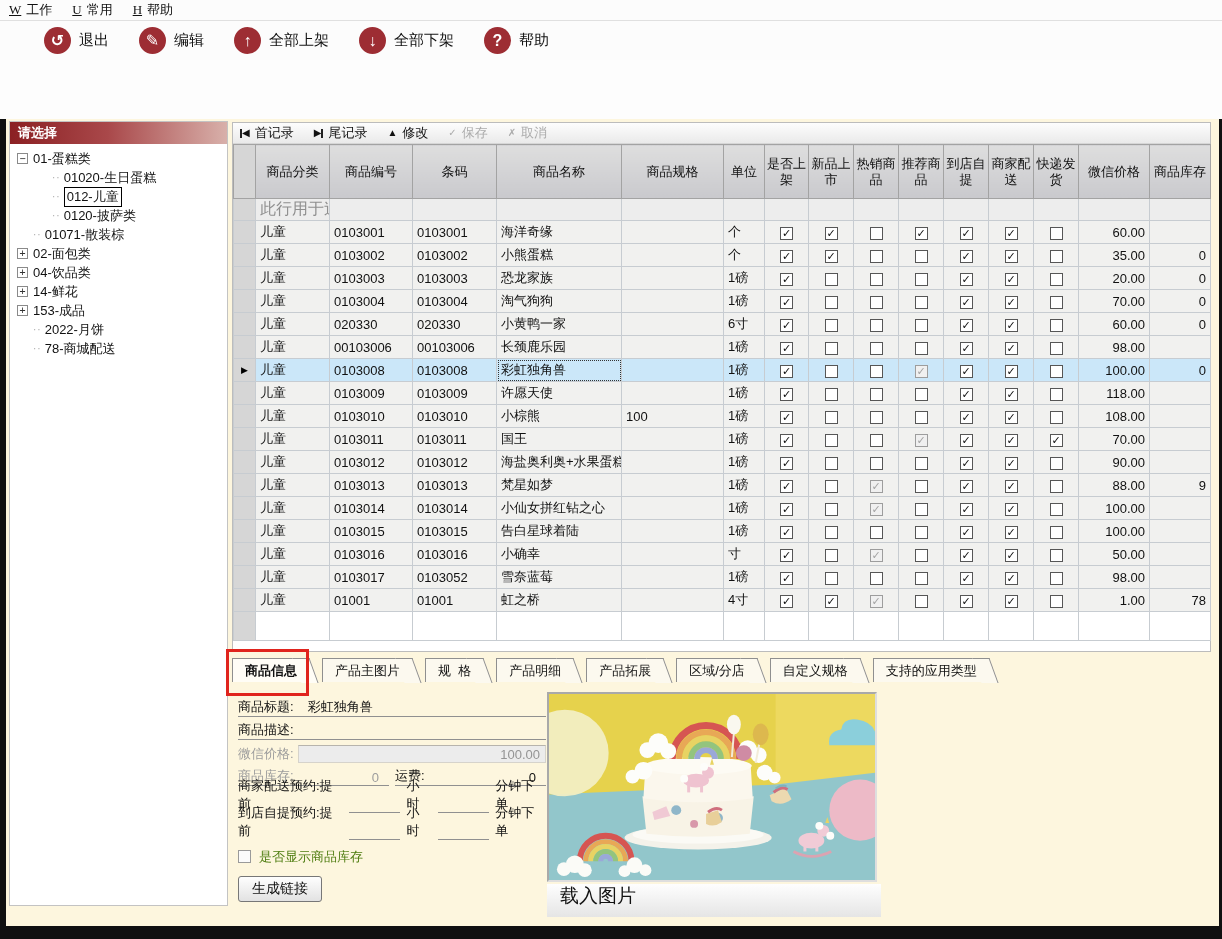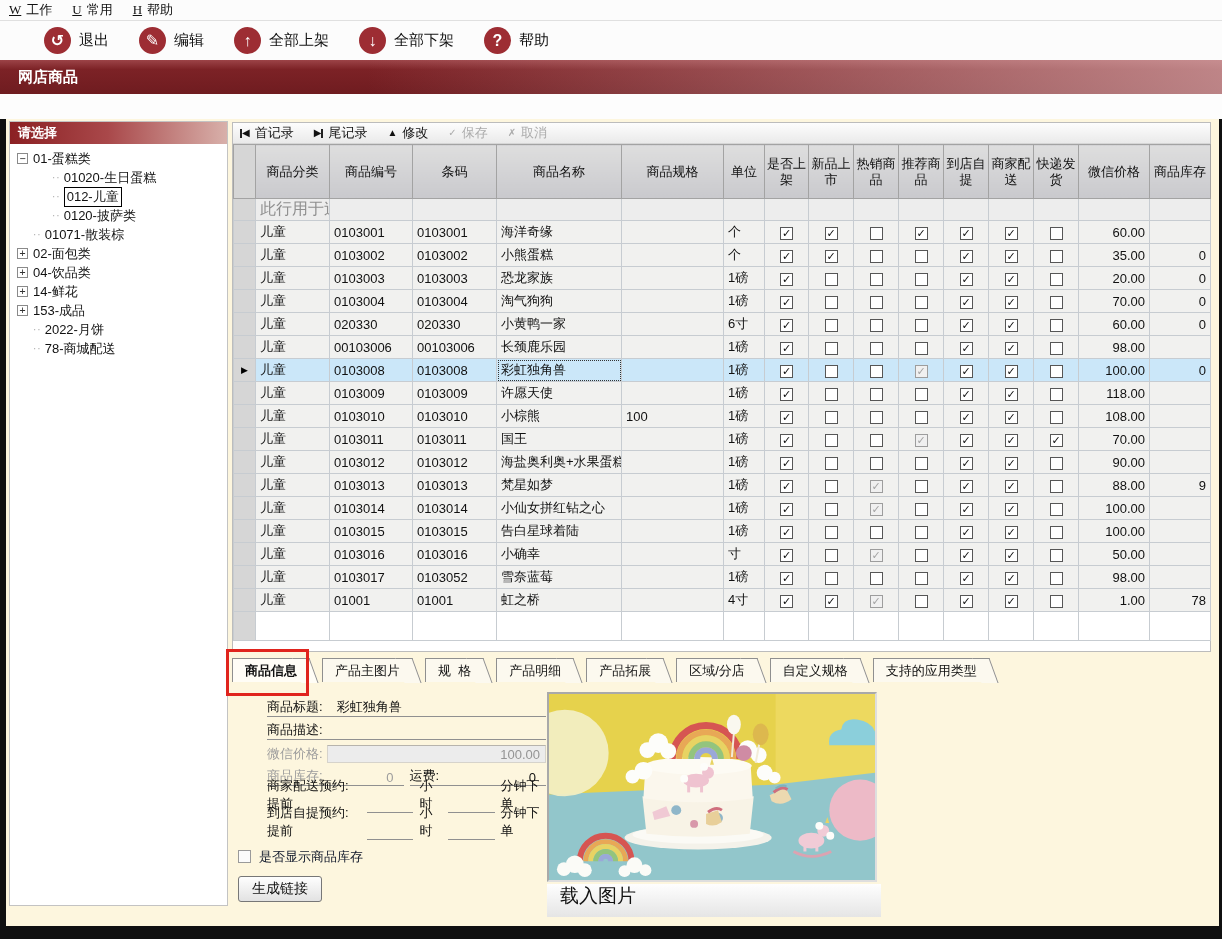--- a/index.html
+++ b/index.html
@@ -165,10 +165,6 @@
       </div>
     </div>
 
-  <div class="titlebar">
-    <div class="grad"></div>
-    <span>网店商品</span>
-  </div>
 
 
   <div class="main-bg"></div>

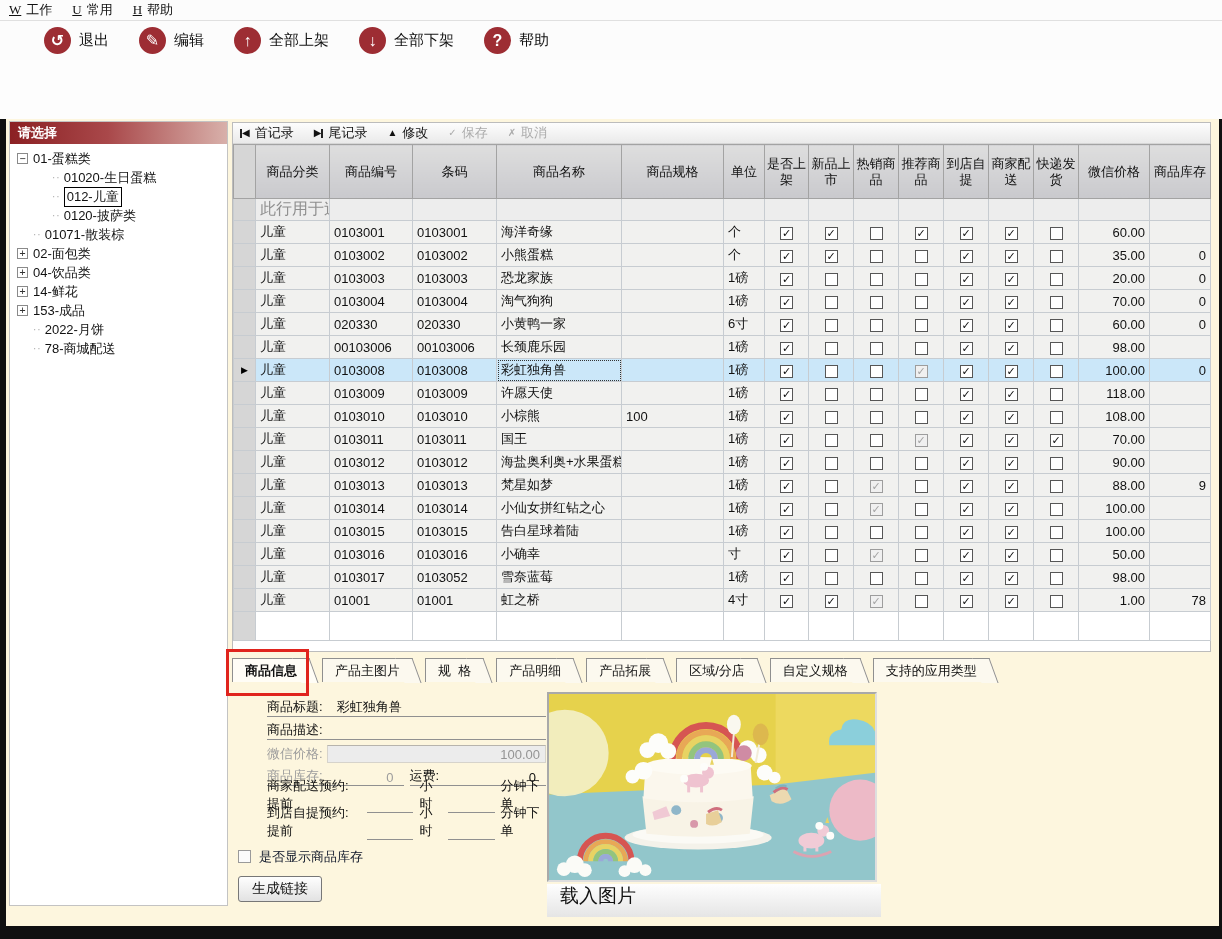--- a/index.html
+++ b/index.html
@@ -97,7 +97,7 @@
   .dtab.active::after { background:#fffdf6; }
 
   .form { position:absolute; left:6px; top:40px; width:308px; }
-  .fr { display:flex; align-items:flex-end; height:21px; margin-bottom:2px;margin-left:29px; }
+  .fr { display:flex; align-items:flex-end; height:21px; margin-bottom:2px; }
   .fr.underline { border-bottom:1px solid #909090; }
   .glabel { color:#9d9d9d; }
   .sunken { flex:1; margin-left:4px; background:#ececec; border:1px solid #d6d3cb; border-top-color:#b7b4ad;

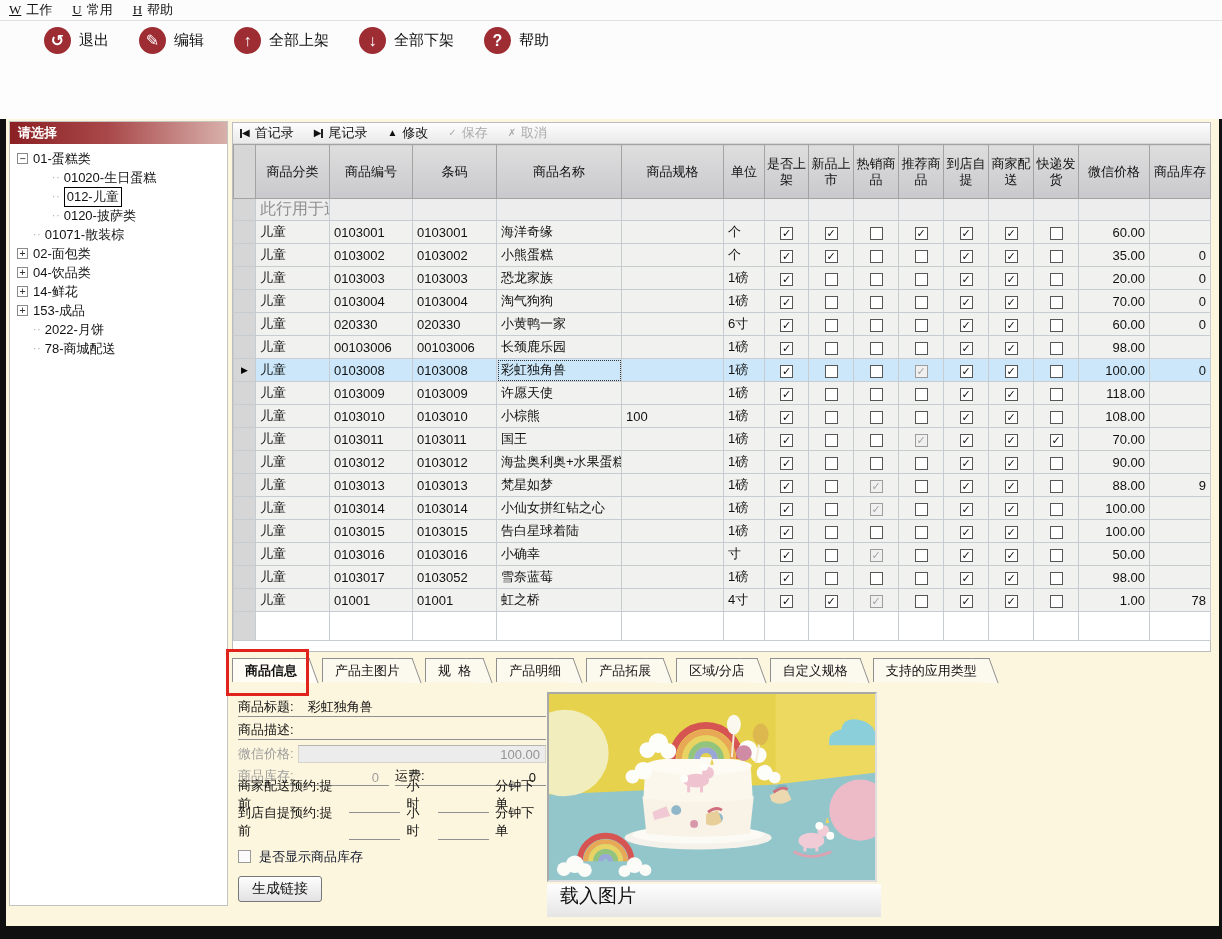--- a/index.html
+++ b/index.html
@@ -110,7 +110,7 @@
     margin-right:8px; vertical-align:-2px; }
   .btn { display:inline-block; border:1px solid #777; border-radius:3px;
     background:linear-gradient(#fefefe,#e2e2e2); padding:3px 13px; font-size:14px; }
-  .frow-cb { margin-top:8px; color:#0f172a; }
+  .frow-cb { margin-top:8px; color:#4d7c0f; }
   .frow-btn { margin-top:10px; }
 
   .imgframe { position:absolute; left:315px; top:36px; width:330px; height:190px;

